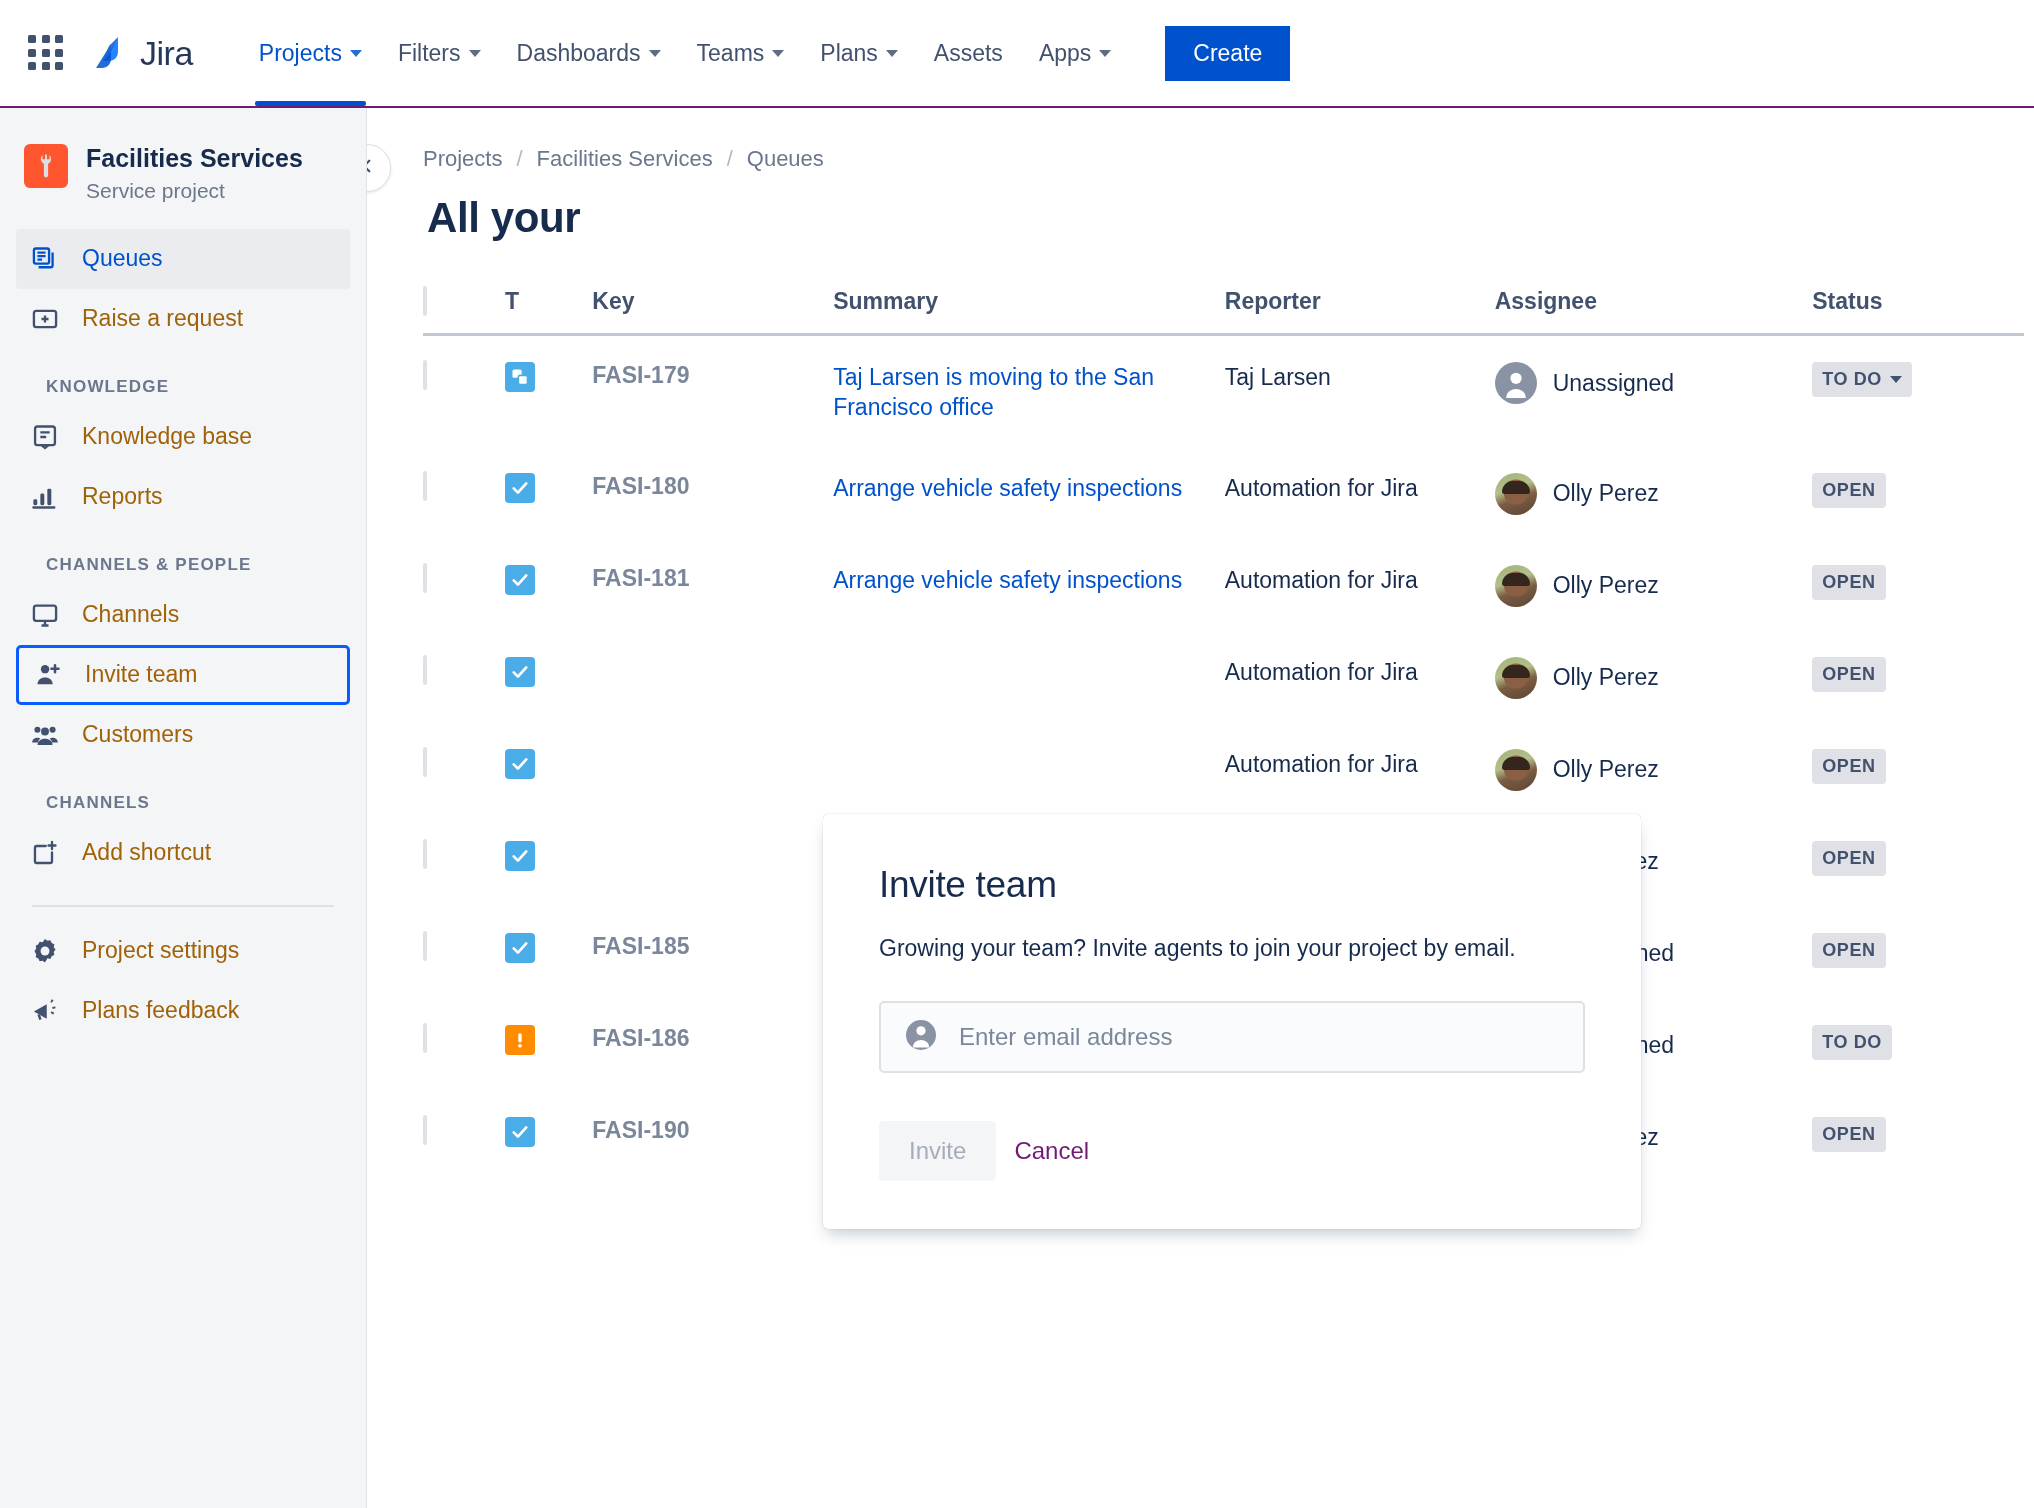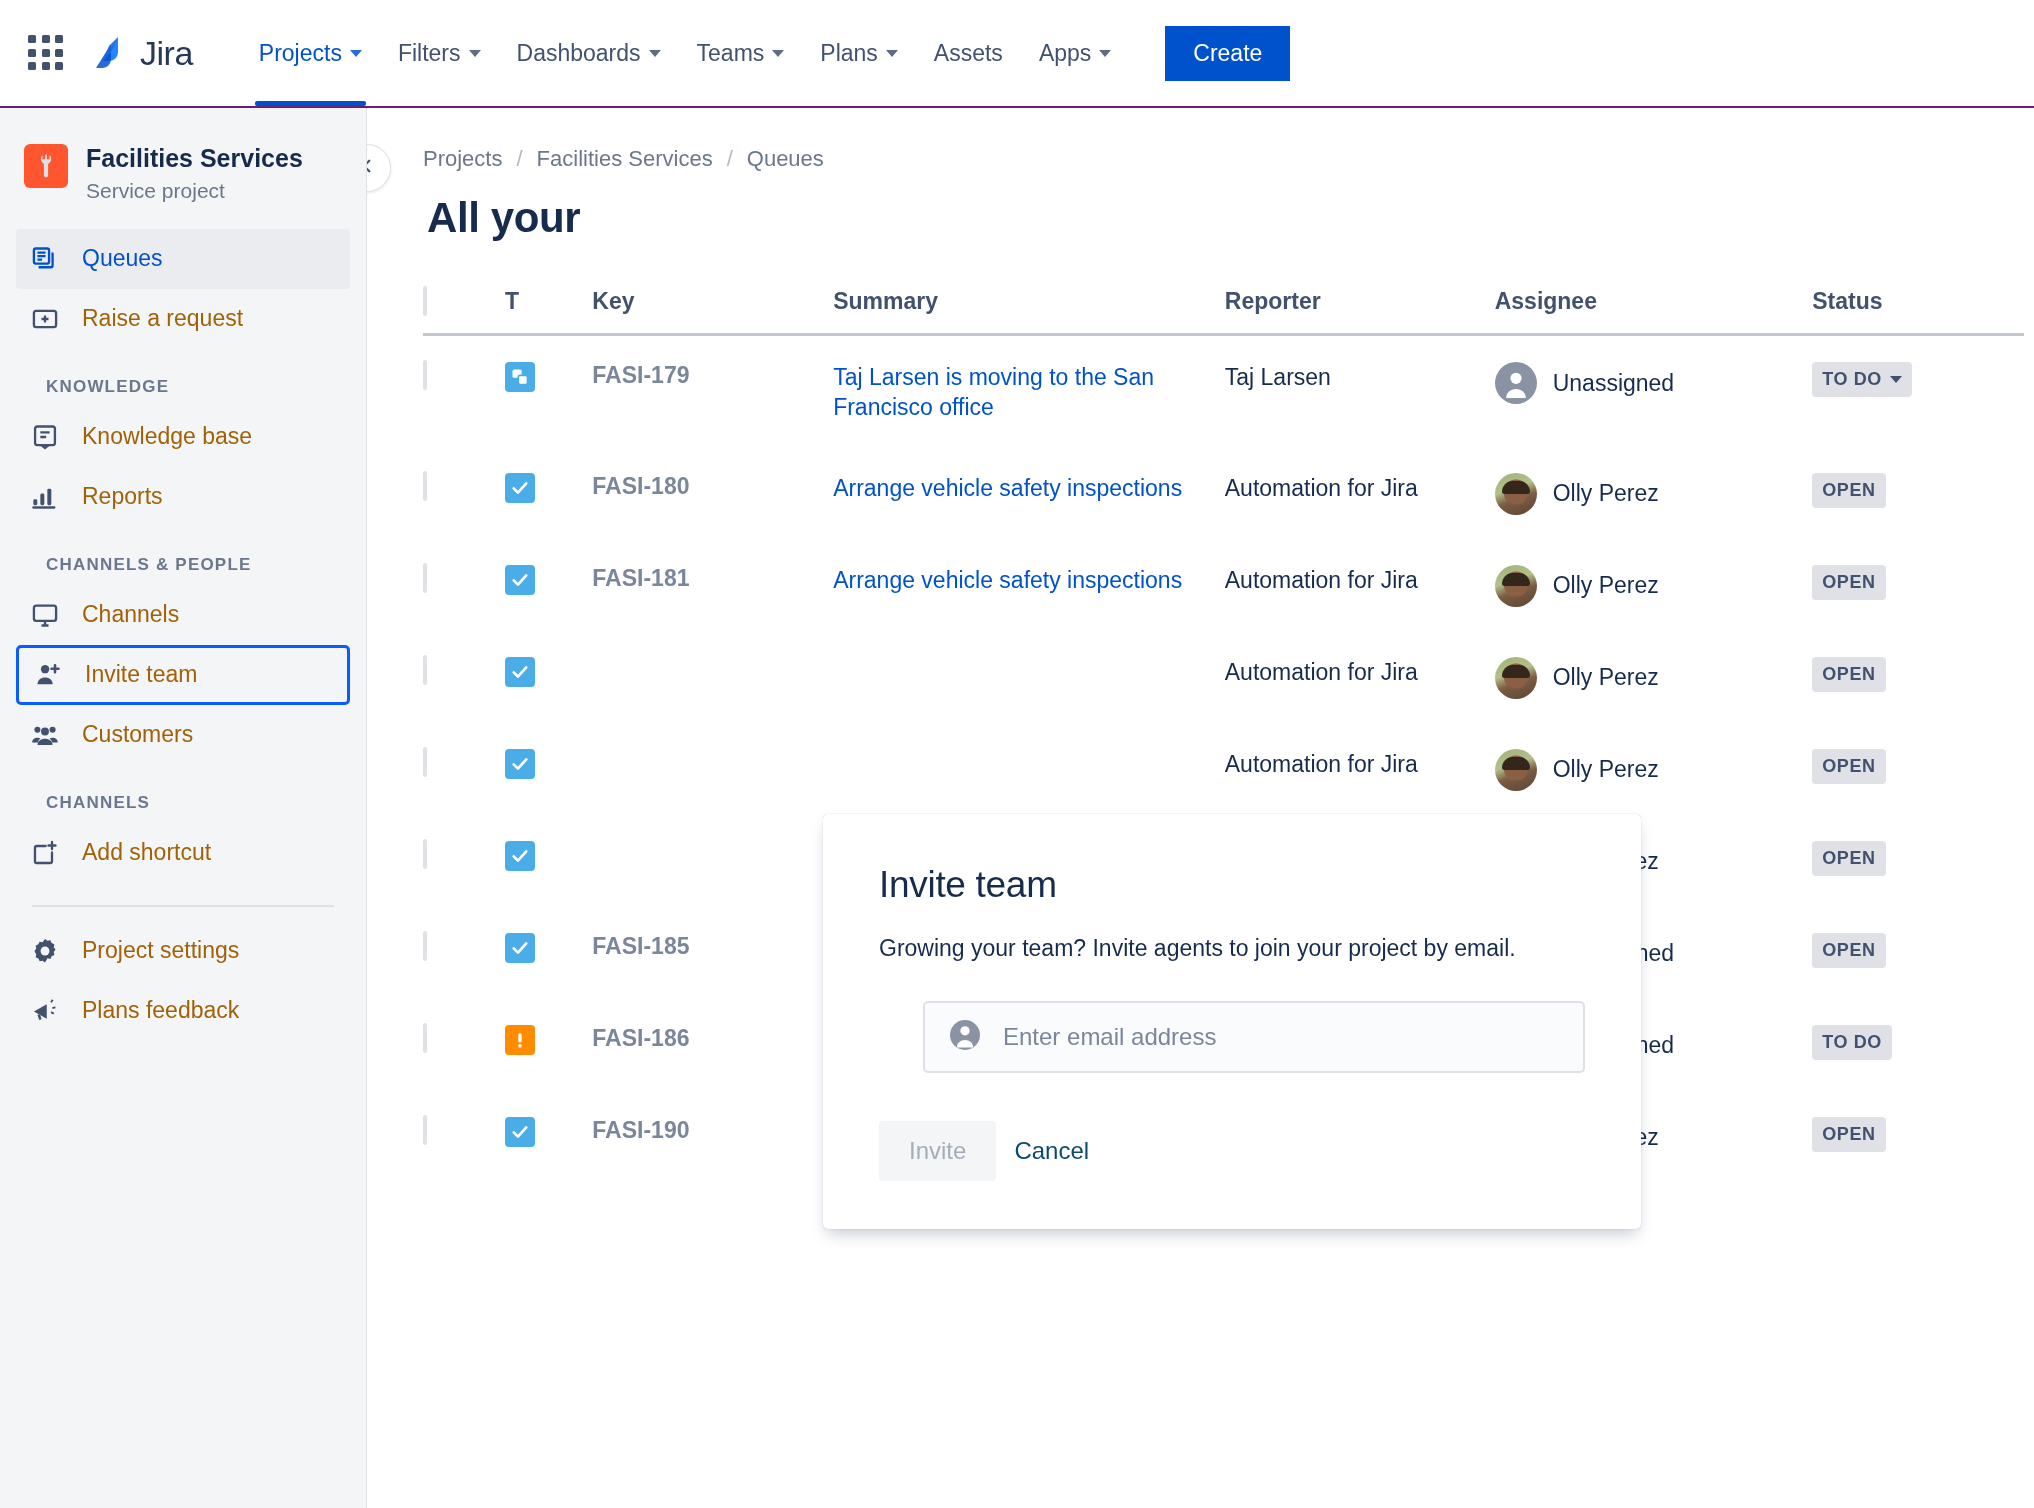--- a/index.html
+++ b/index.html
@@ -149,7 +149,7 @@
   .email-field{
     margin-top:36px;display:flex;align-items:center;gap:20px;
     background:#fafbfc;border:2px solid #dfe1e6;border-radius:5px;
-    height:72px;padding:9px 22px;cursor:text;margin-left:44px;
+    height:72px;padding:9px 22px;cursor:text;
   }
   .email-field .ph{ font-size:24px;color:#7a869a;}
   .modal-actions{ margin-top:48px;display:flex;align-items:center;}

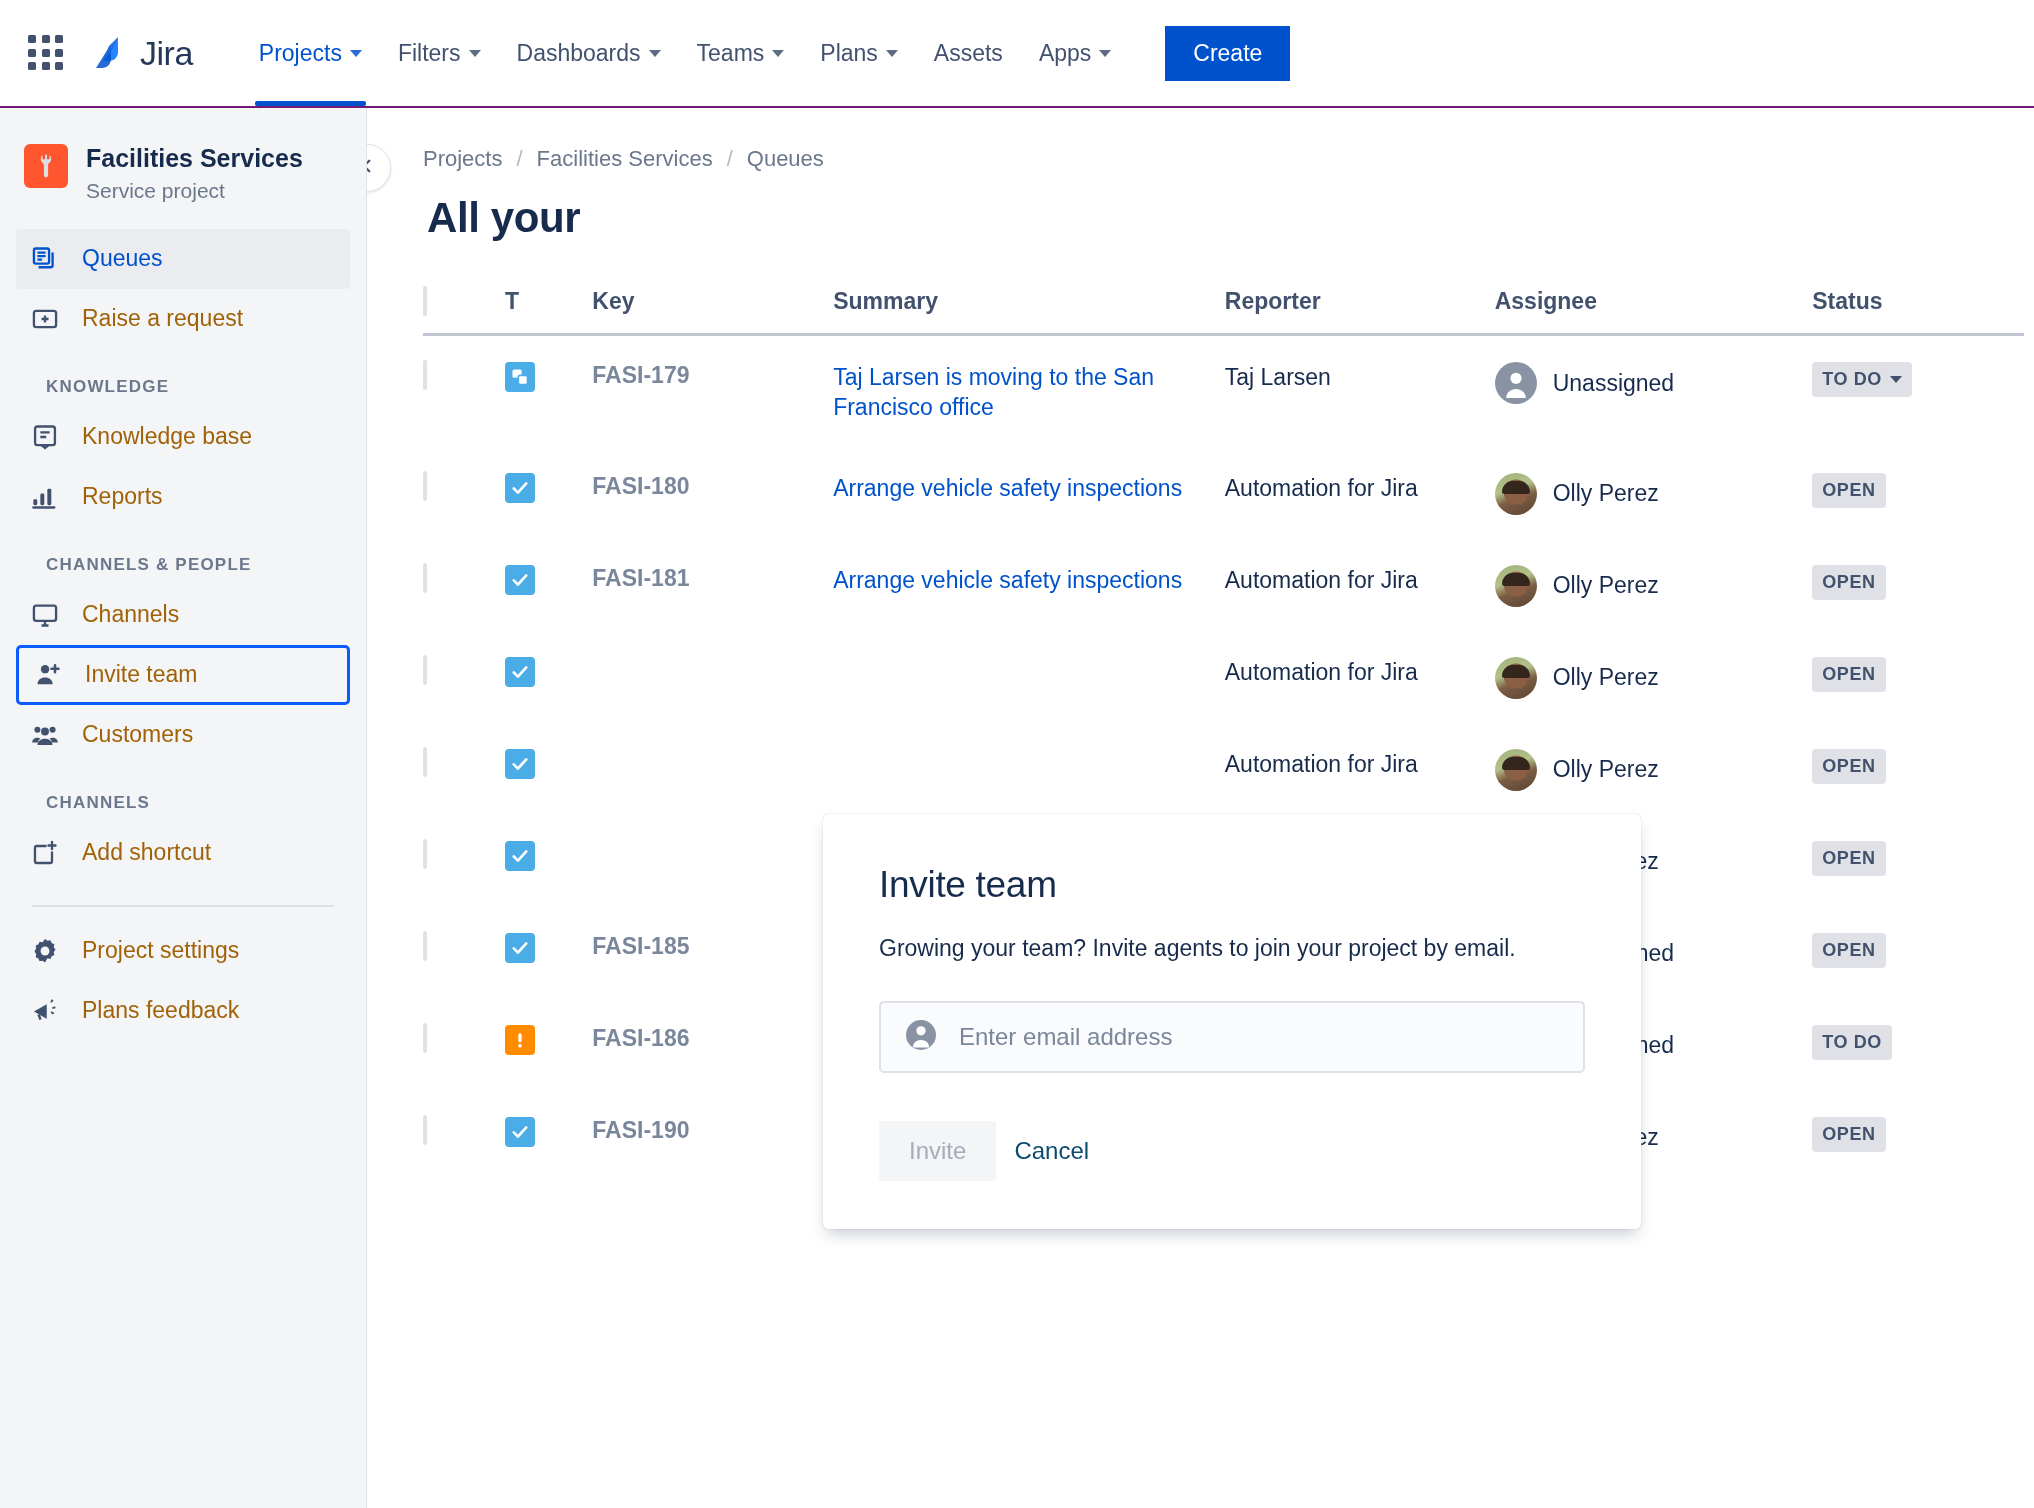--- a/index.html
+++ b/index.html
@@ -159,7 +159,7 @@
     font-family:"Liberation Sans", sans-serif;
   }
   .btn-cancel{
-    background:transparent;border:none;color:#0c4a6e;font-size:24px;
+    background:transparent;border:none;color:#701a75;font-size:24px;
     padding:16px 18px;cursor:pointer;font-family:"Liberation Sans", sans-serif;
   }
 </style>

